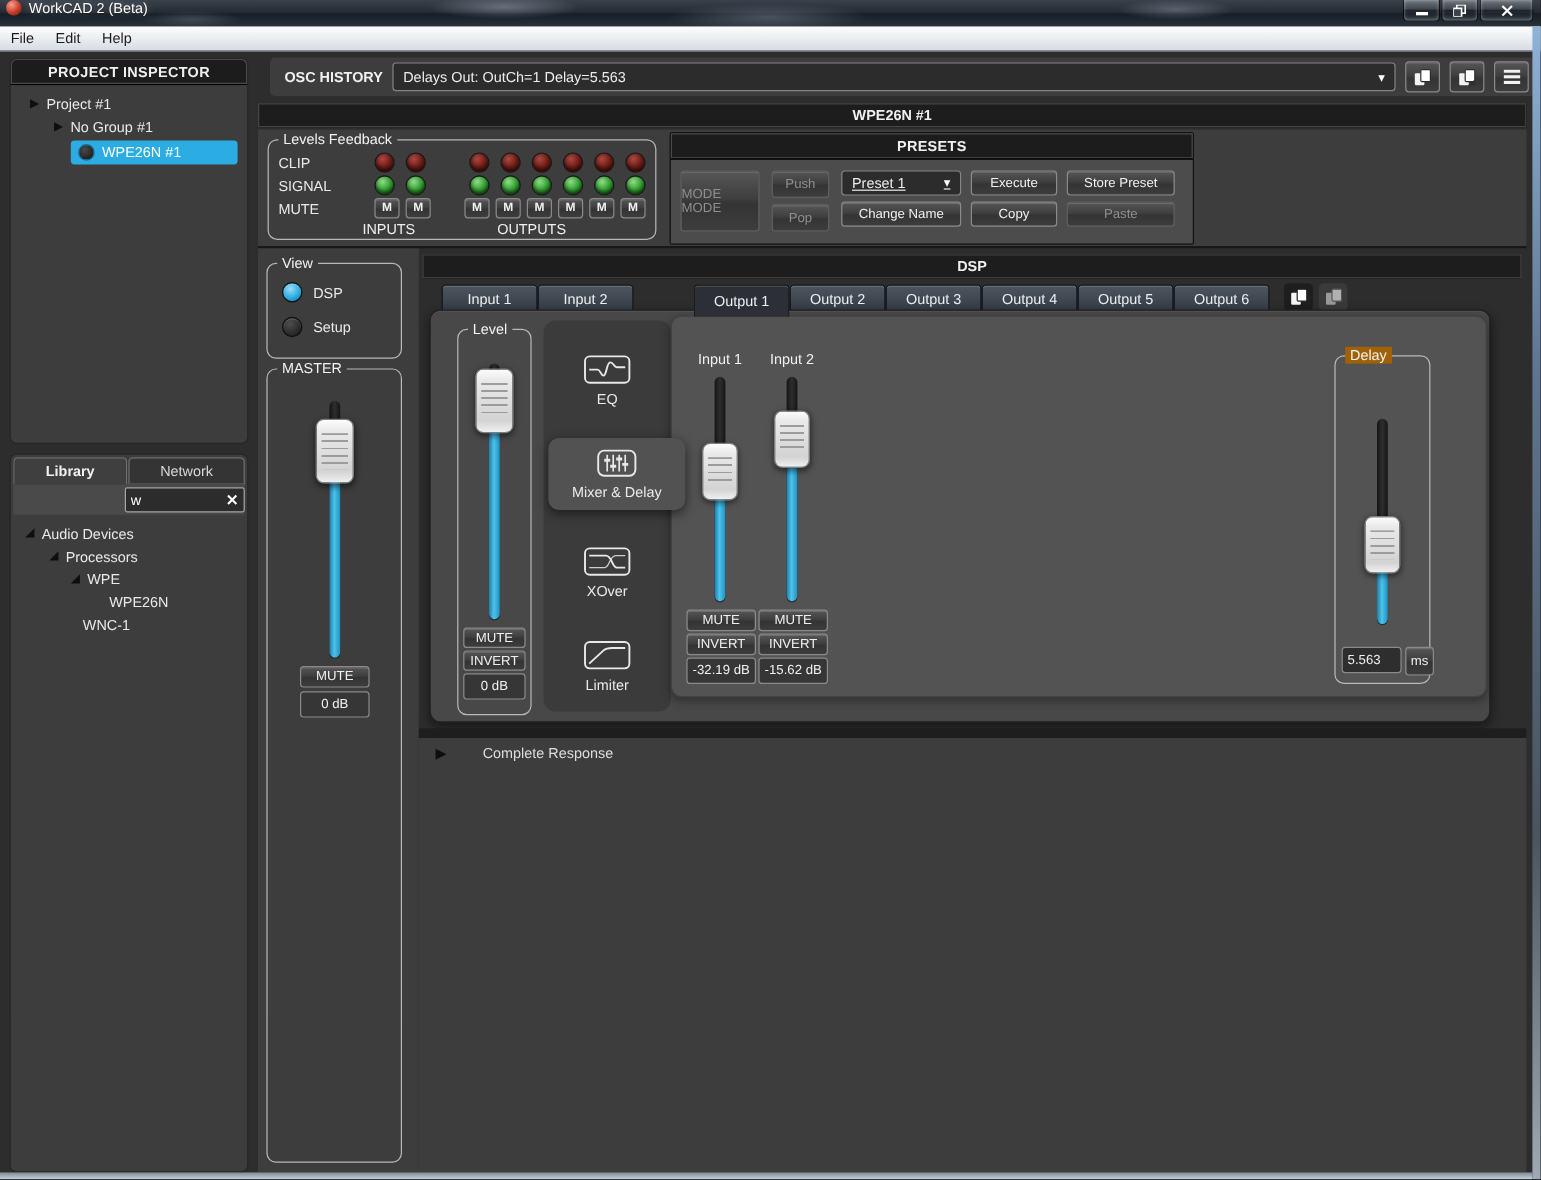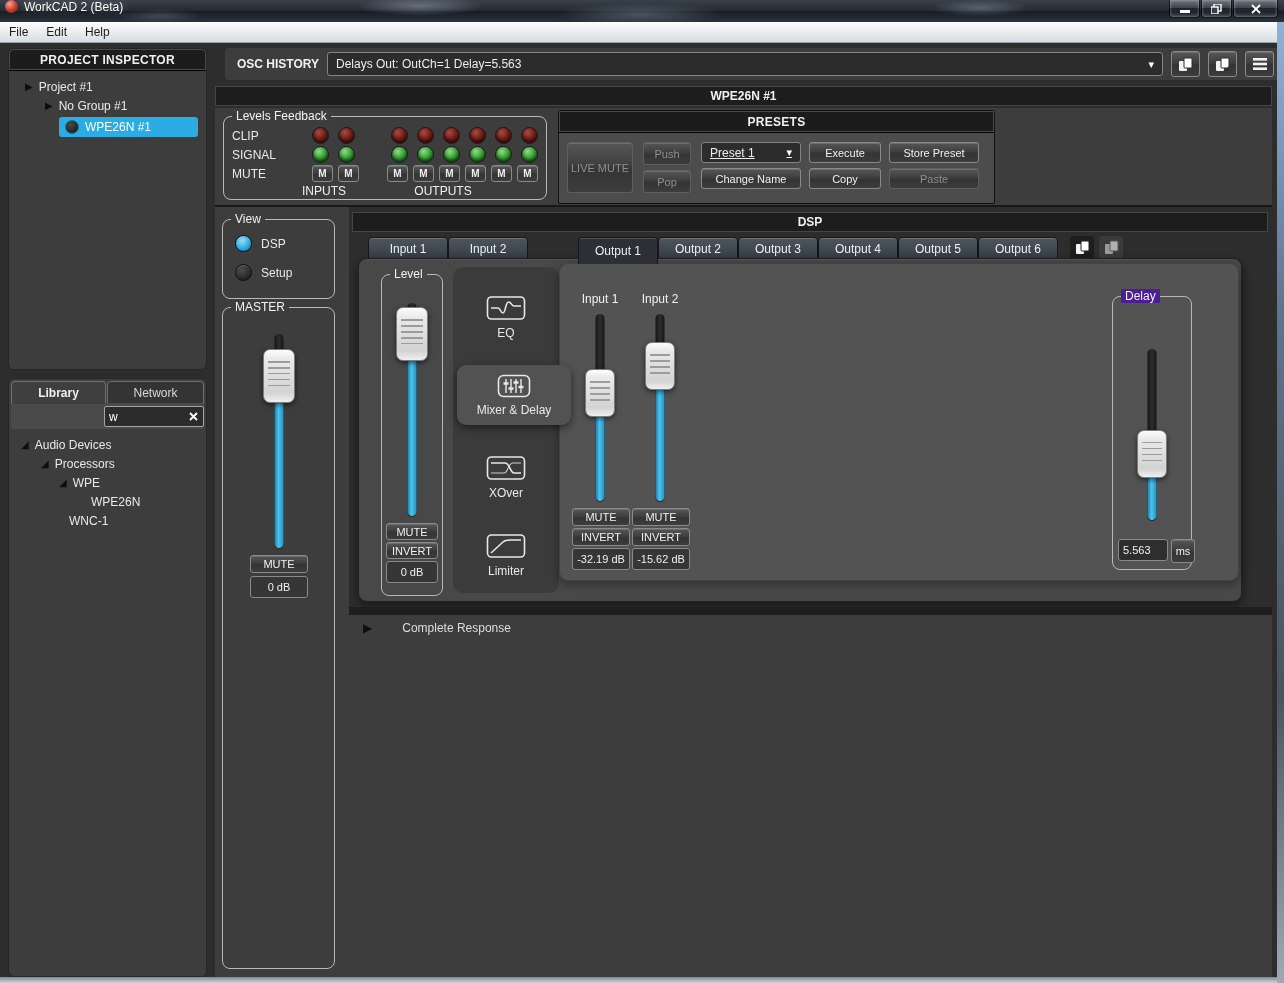--- a/index.html
+++ b/index.html
@@ -310,7 +310,7 @@
       <div style="position:absolute;left:343px;top:2px;width:435px;height:92px;background:#4c4c4c;border:1px solid #111;border-radius:2px;">
         <div class="panel-hdr" style="border-radius:0;">PRESETS</div>
         <div style="display:flex;gap:10px;padding:9px 8px;align-items:stretch;">
-          <div class="btn disabled" style="width:64px;">LIVE MUTE</div>
+          <div class="btn disabled" style="width:64px;">MODE MODE</div>
           <div style="display:flex;flex-direction:column;gap:5px;width:48px;">
             <div class="btn disabled" style="height:21px;">Push</div>
             <div class="btn disabled" style="height:21px;">Pop</div>

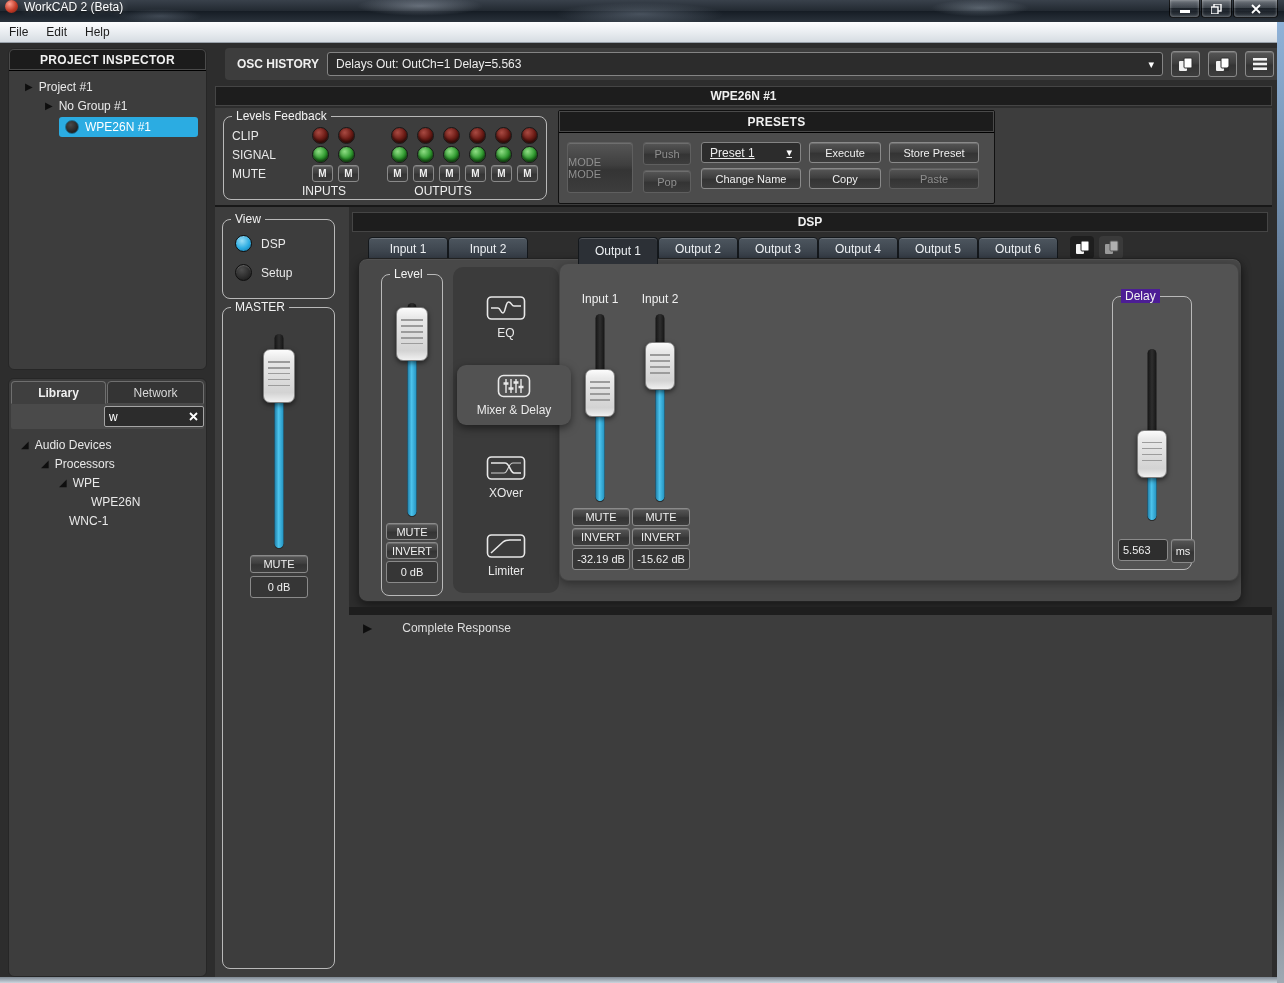--- a/index.html
+++ b/index.html
@@ -116,7 +116,7 @@
   .side-tab.active{left:4px;right:-12px;background:#525252;border-radius:9px;box-shadow:0 3px 9px rgba(0,0,0,.5);z-index:3;}
   .inner-panel{position:absolute;left:200px;top:4px;width:678px;height:316px;background:#535353;
     border:1px solid #434343;border-radius:9px;box-shadow:0 3px 8px rgba(0,0,0,.35);z-index:1;}
-  .inner-panel .gb>.legend{background:#4c1d95;}
+  .inner-panel .gb>.legend{background:#a16207;}
   .chan{position:absolute;top:28px;width:56px;}
   .chan .clabel{position:absolute;top:0;left:0;right:0;text-align:center;font-size:12px;}
   .chan .fader{left:0;right:0;top:22px;height:188px;}

